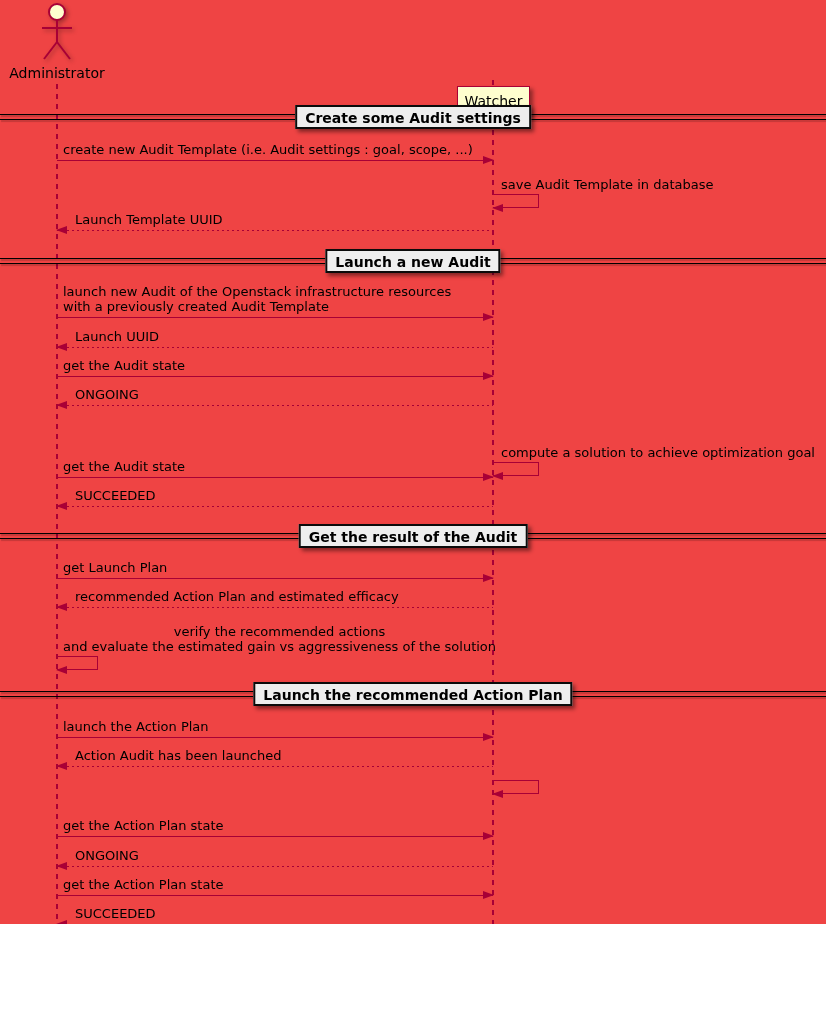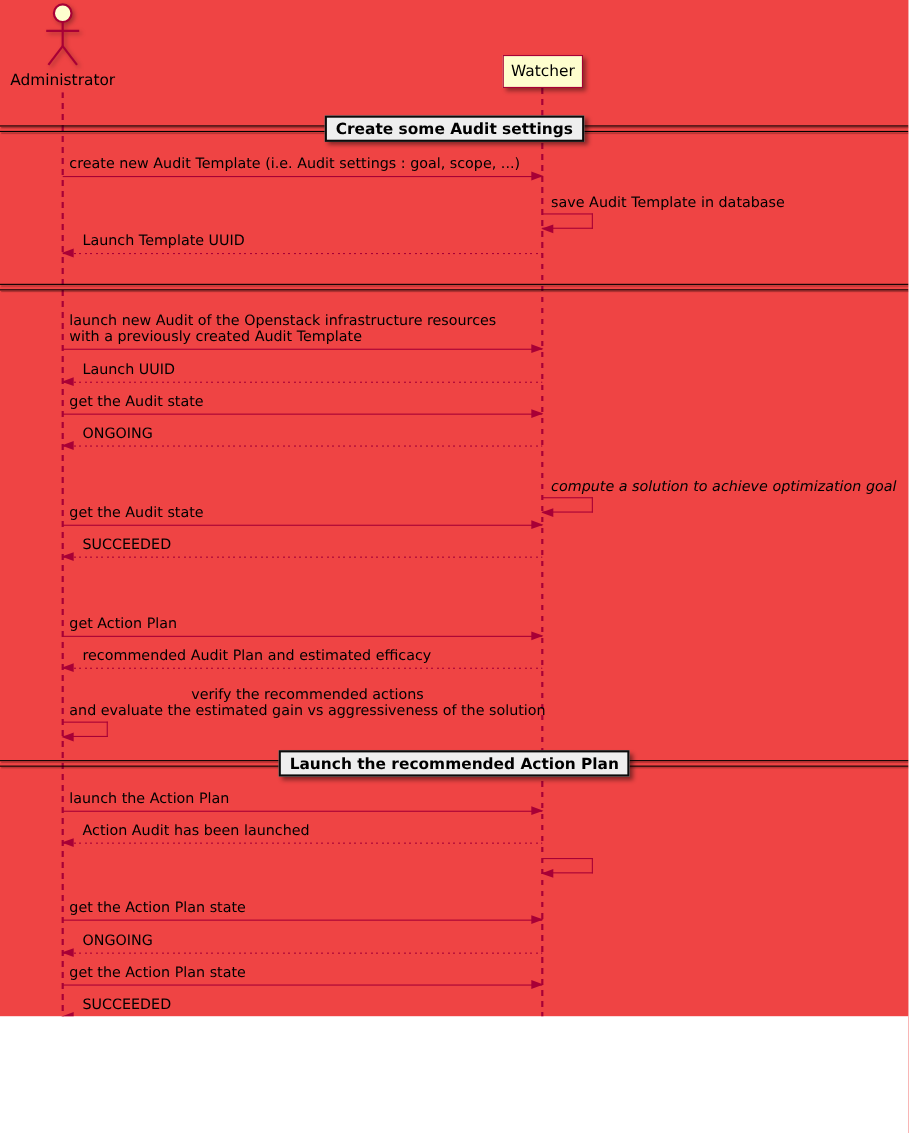--- a/index.html
+++ b/index.html
@@ -25,7 +25,7 @@
     position:absolute;left:457px;width:73px;height:30px;box-sizing:border-box;
     background:#fefece;border:1.8px solid #a80036;
     display:flex;align-items:center;justify-content:center;
-    font-size:14px;z-index:3;box-shadow:3px 3px 4px rgba(0,0,0,0.40);
+    font-size:14px;z-index:3;box-shadow:3px 3px 4px rgba(0,0,0,0.40);margin-top:36px;
   }
   
   .divider{position:absolute;left:0;width:826px;height:24px;z-index:4;}

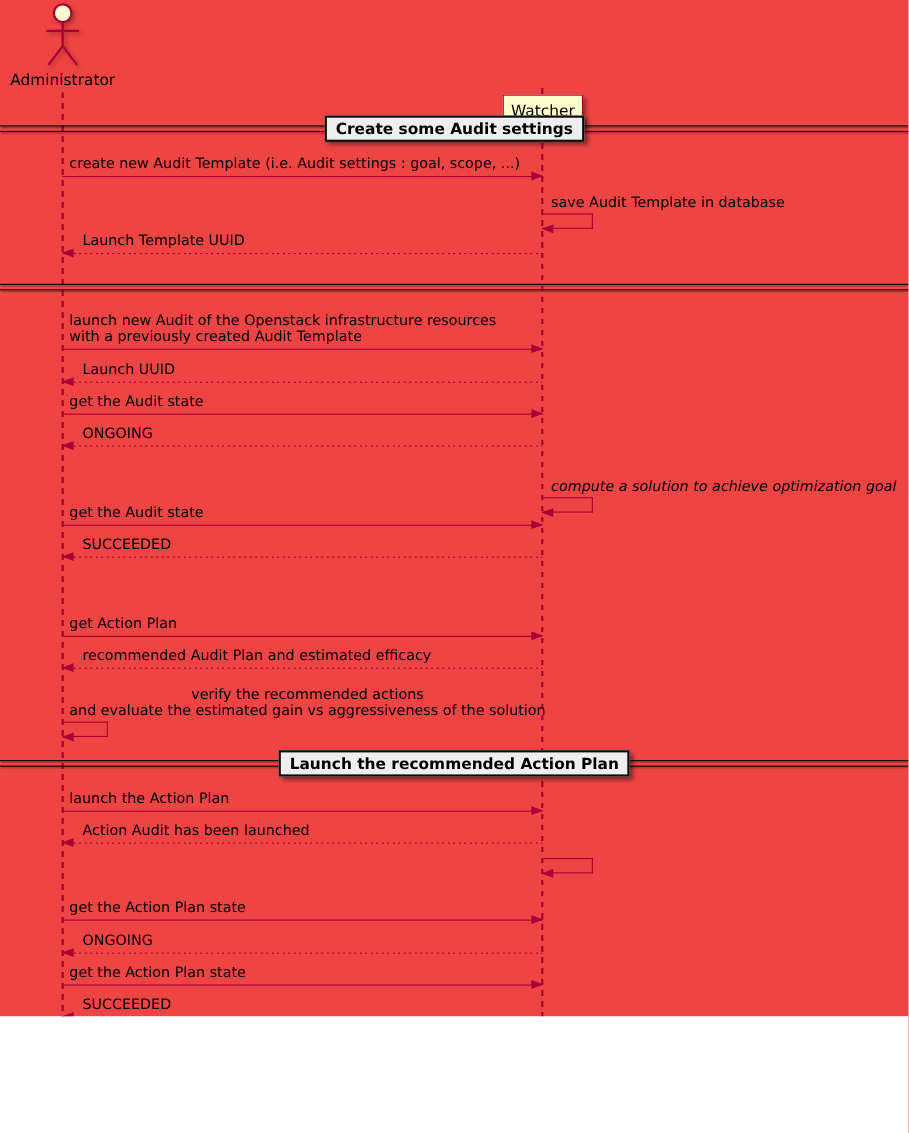--- a/index.html
+++ b/index.html
@@ -115,6 +115,7 @@
   <div class="divider" style="top:249px;">
     <div class="dl t"></div>
     <div class="dl b"></div>
+    <div class="dlabel">Launch a new Audit</div>
   </div>
 
   <div class="msg solid" style="top:317px;">

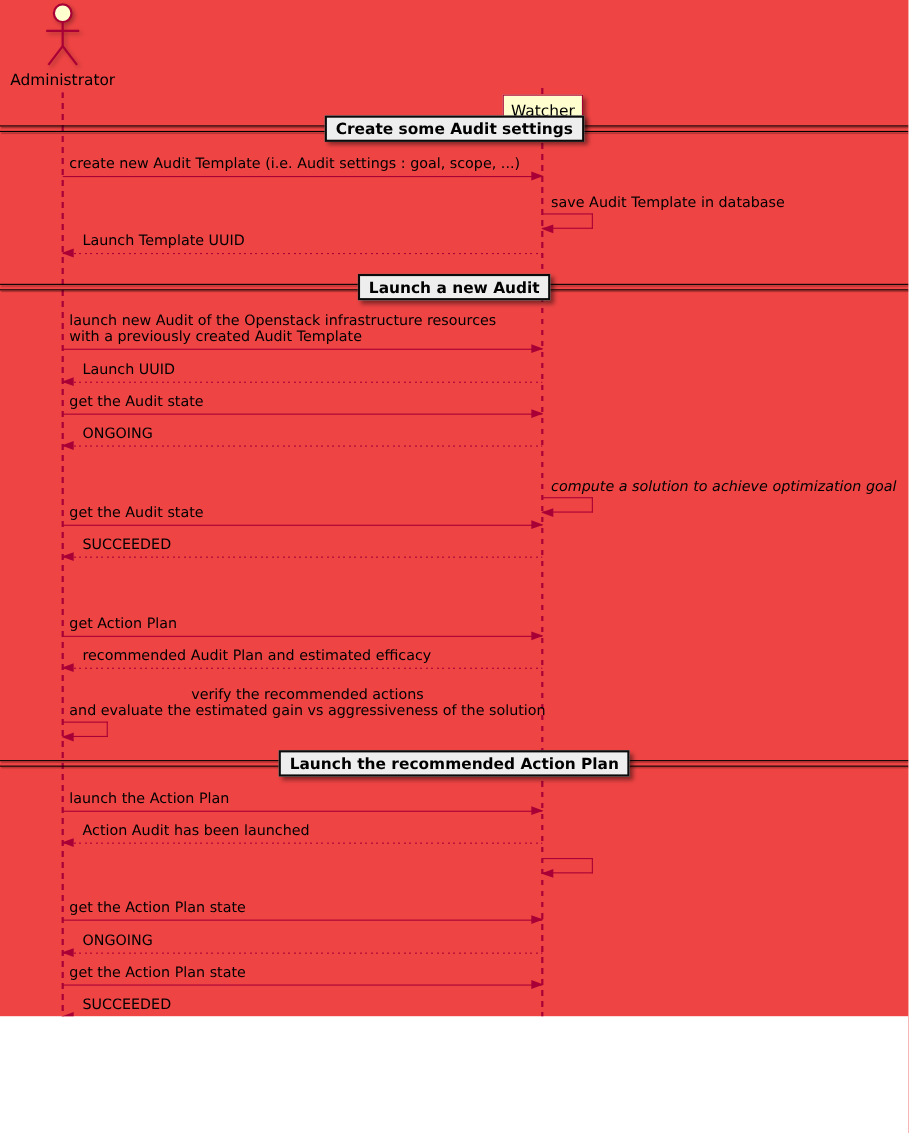--- a/index.html
+++ b/index.html
@@ -143,7 +143,7 @@
     <div class="ahead l"></div>
   </div>
 
-  <div class="selfmsg" style="left:493px;top:430px;font-style:italic;">
+  <div class="selfmsg" style="left:493px;top:440px;">
     <div class="mtext">compute a solution to achieve optimization goal</div>
     <div class="loop">
       <div class="ahead"></div>

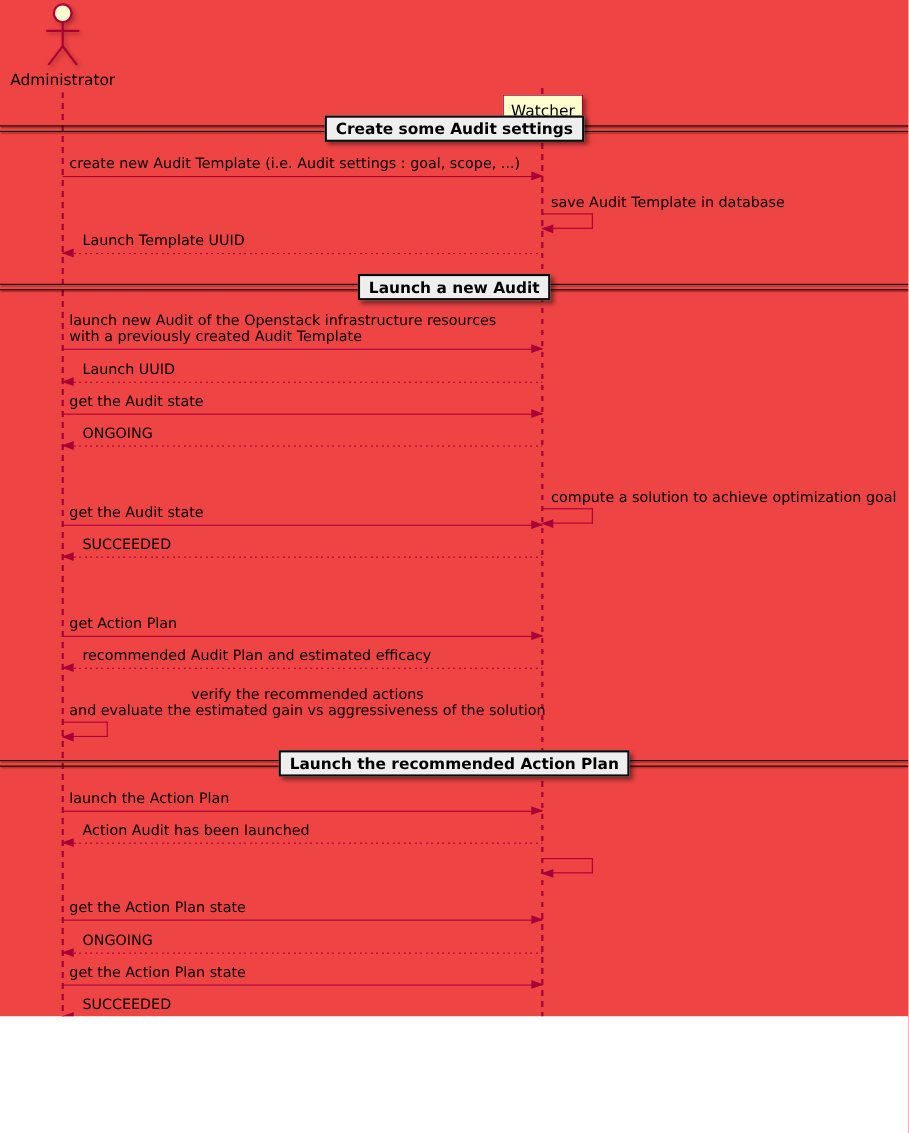--- a/index.html
+++ b/index.html
@@ -162,6 +162,11 @@
     <div class="ahead l"></div>
   </div>
 
+  <div class="divider" style="top:524px;">
+    <div class="dl t"></div>
+    <div class="dl b"></div>
+    <div class="dlabel">Get the result of the Audit</div>
+  </div>
 
   <div class="msg solid" style="top:578px;">
     <div class="mtext">get Action Plan</div>

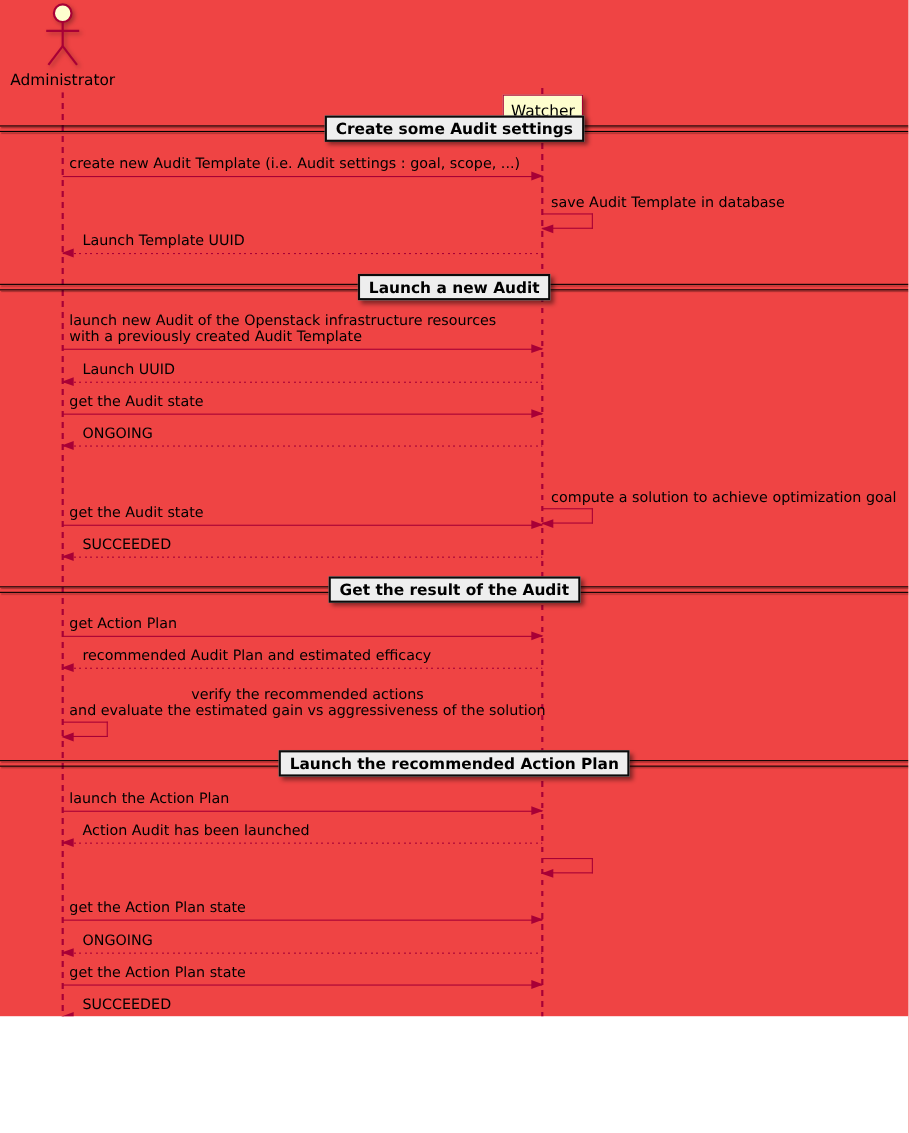--- a/index.html
+++ b/index.html
@@ -169,7 +169,7 @@
   </div>
 
   <div class="msg solid" style="top:578px;">
-    <div class="mtext">get Action Plan</div>
+    <div class="mtext">get Launch Plan</div>
     <div class="mline"></div>
     <div class="ahead r"></div>
   </div>

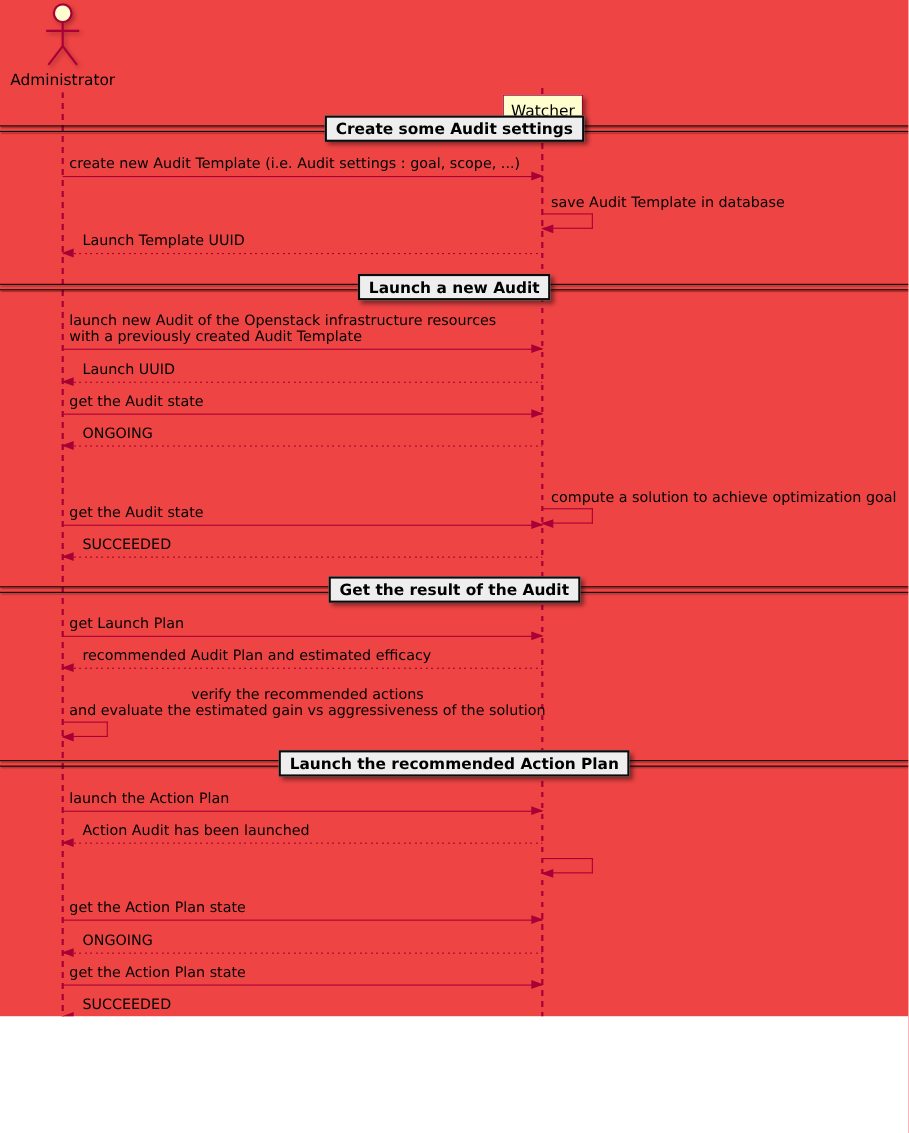--- a/index.html
+++ b/index.html
@@ -175,7 +175,7 @@
   </div>
 
   <div class="msg dotted" style="top:607px;">
-    <div class="mtext">recommended Audit Plan and estimated efficacy</div>
+    <div class="mtext">recommended Action Plan and estimated efficacy</div>
     <div class="mline"></div>
     <div class="ahead l"></div>
   </div>

